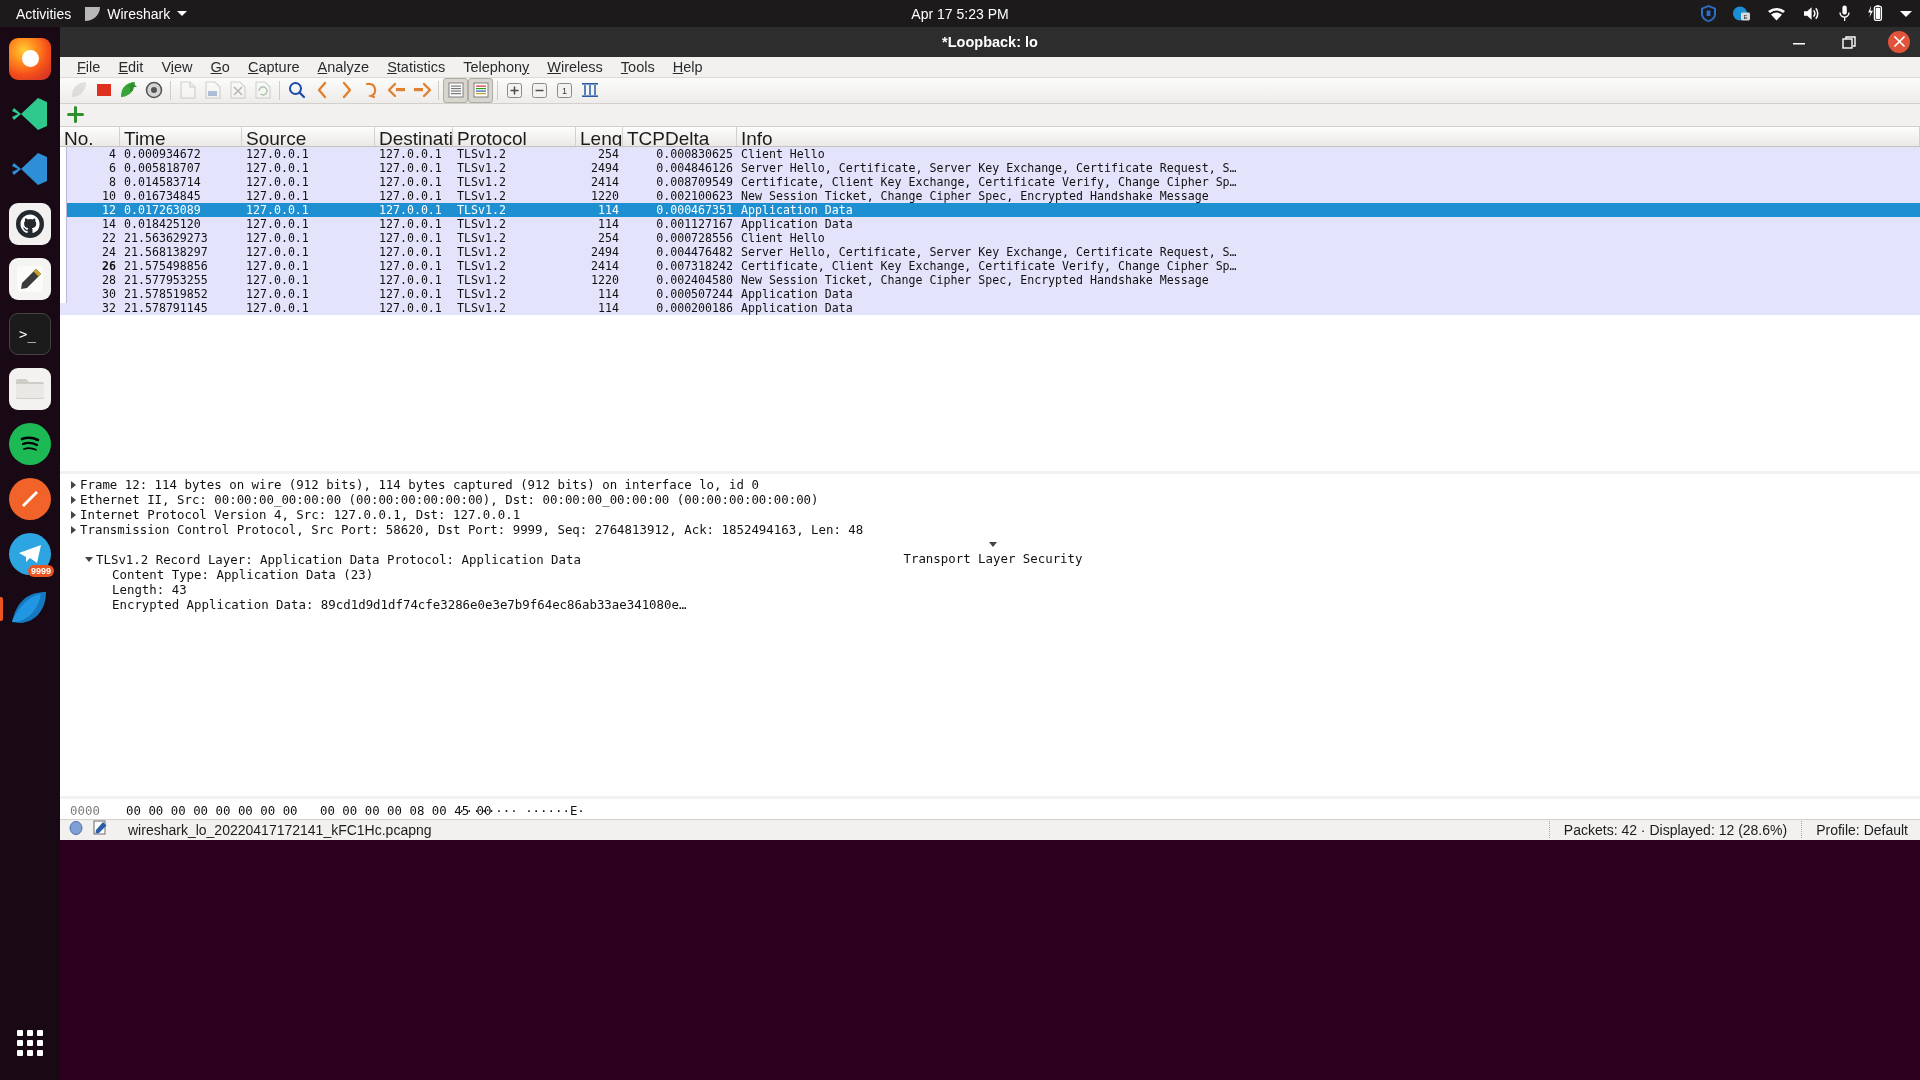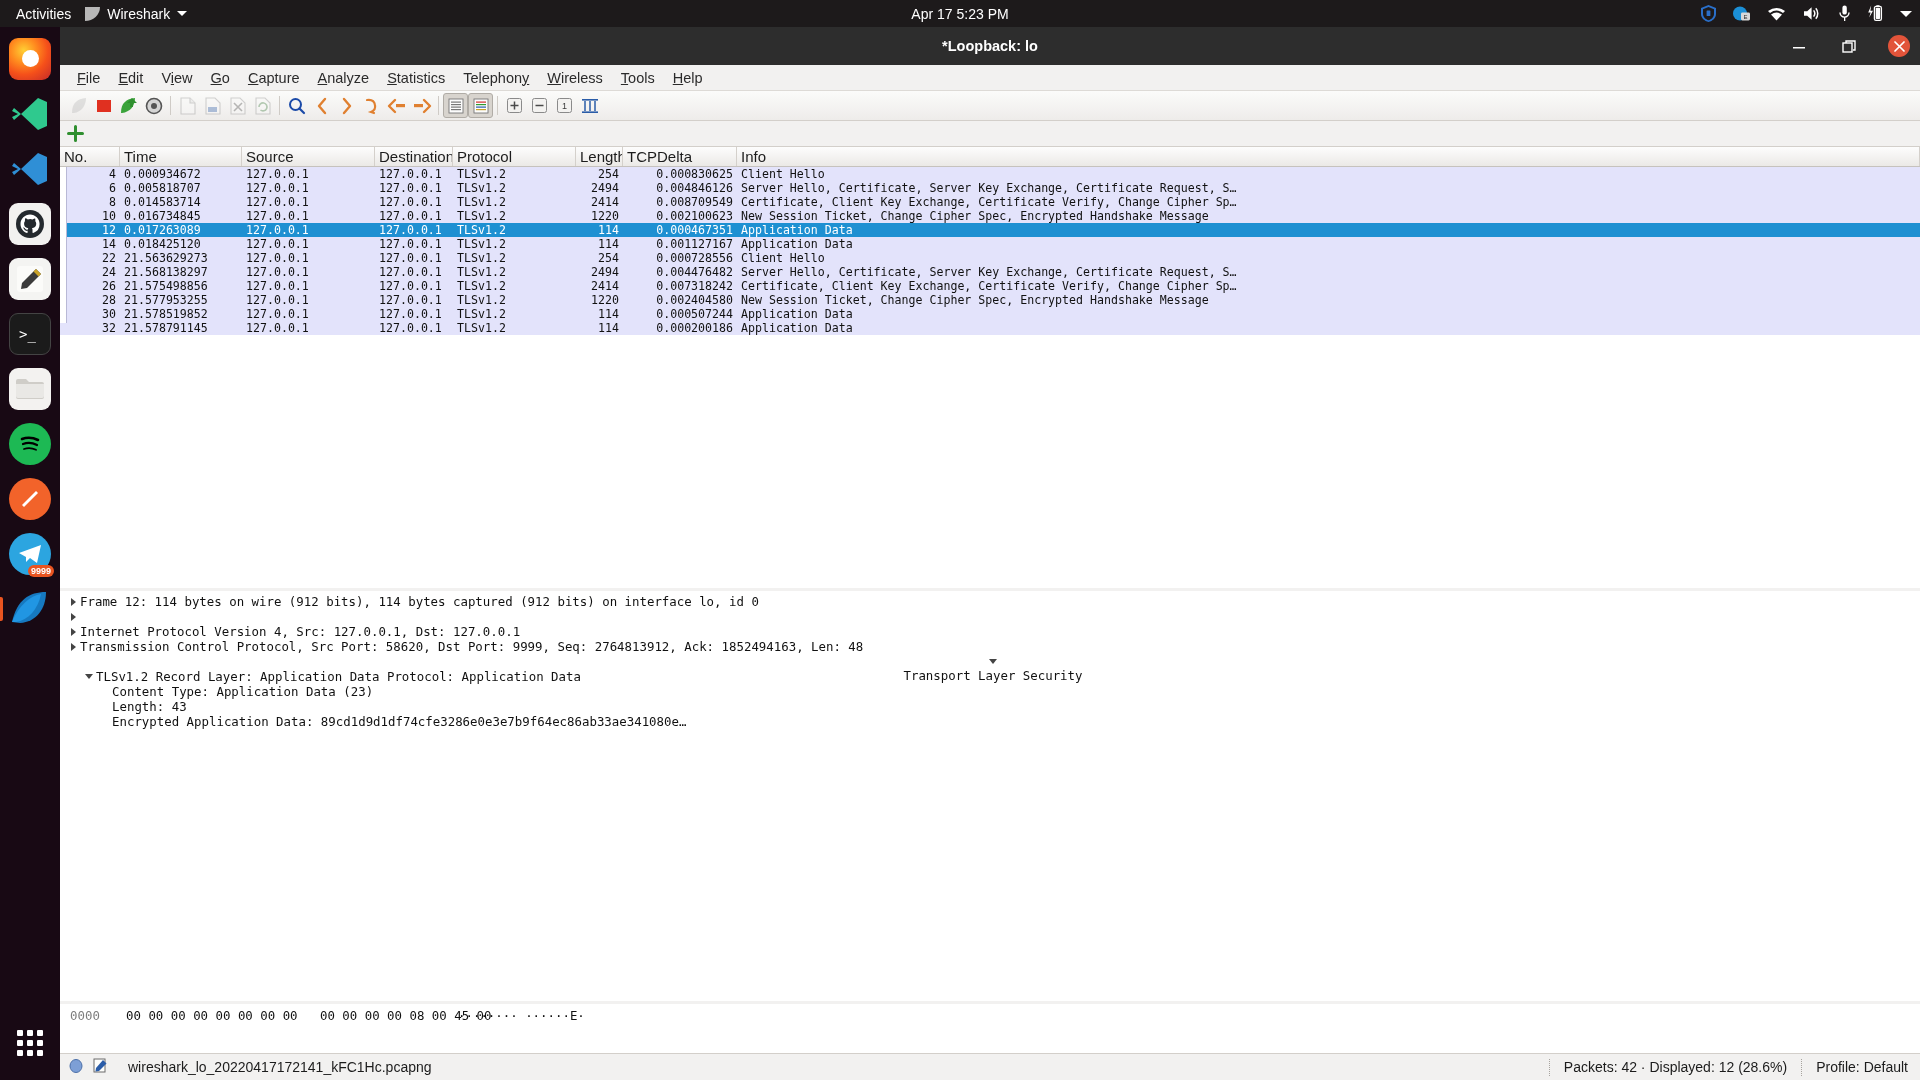--- a/index.html
+++ b/index.html
@@ -70,7 +70,7 @@
 
   
   #ws-window {
-    position: absolute; top: 27px; left: 60px; width: 1860px; height: 1053px;
+    position: absolute; top: 27px; left: 60px; width: 1860px; height: 813px;
     background: #f2f1f0; display: flex; flex-direction: column;
   }
   #ws-titlebar {

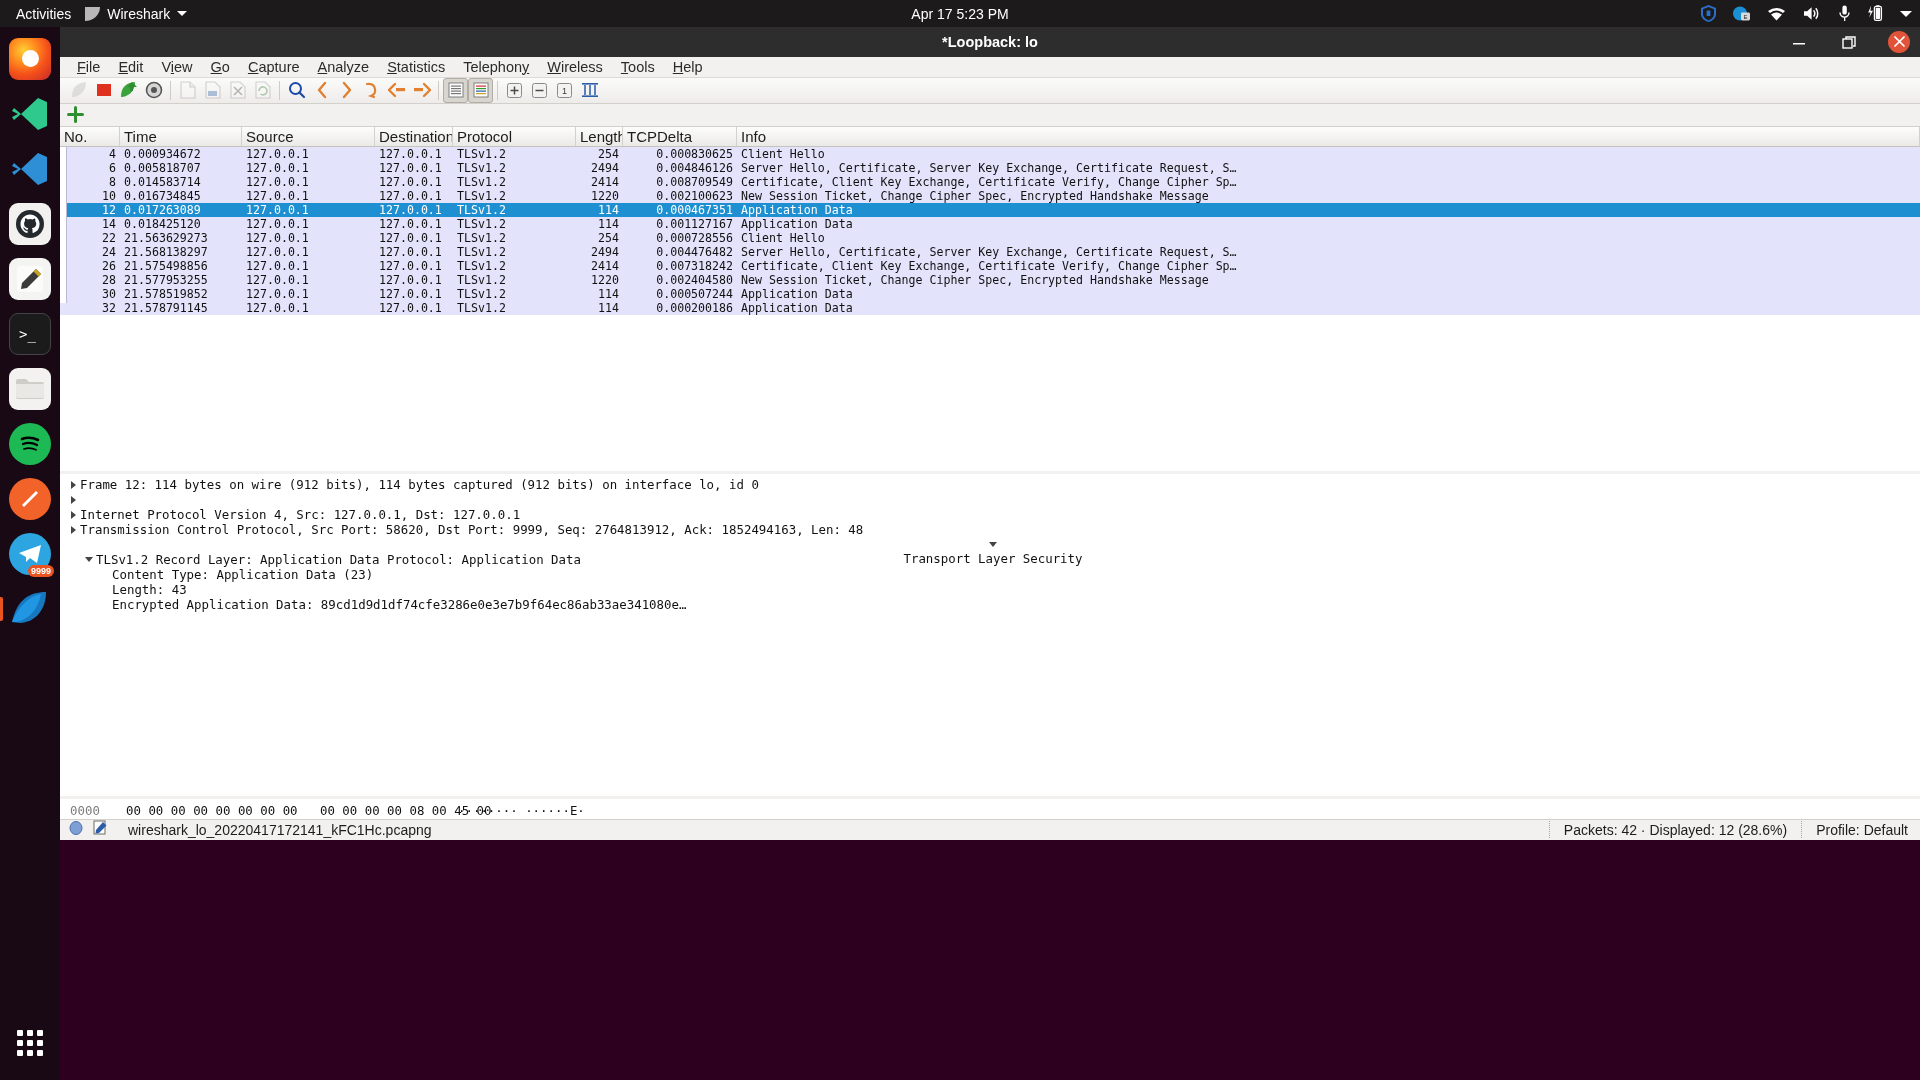--- a/index.html
+++ b/index.html
@@ -129,7 +129,7 @@
   }
   #pl-header {
     display: flex; height: 20px; background: linear-gradient(#fdfdfd,#ebe9e6);
-    border-bottom: 1px solid #c6c2bd; font-size: 15px; color: #1c1c1c;
+    border-bottom: 1px solid #c6c2bd; font-size: 19px; color: #1c1c1c;
   }
   #pl-header .th {
     border-right: 1px solid #d4d0cb; padding: 1px 0 0 4px; overflow: hidden;

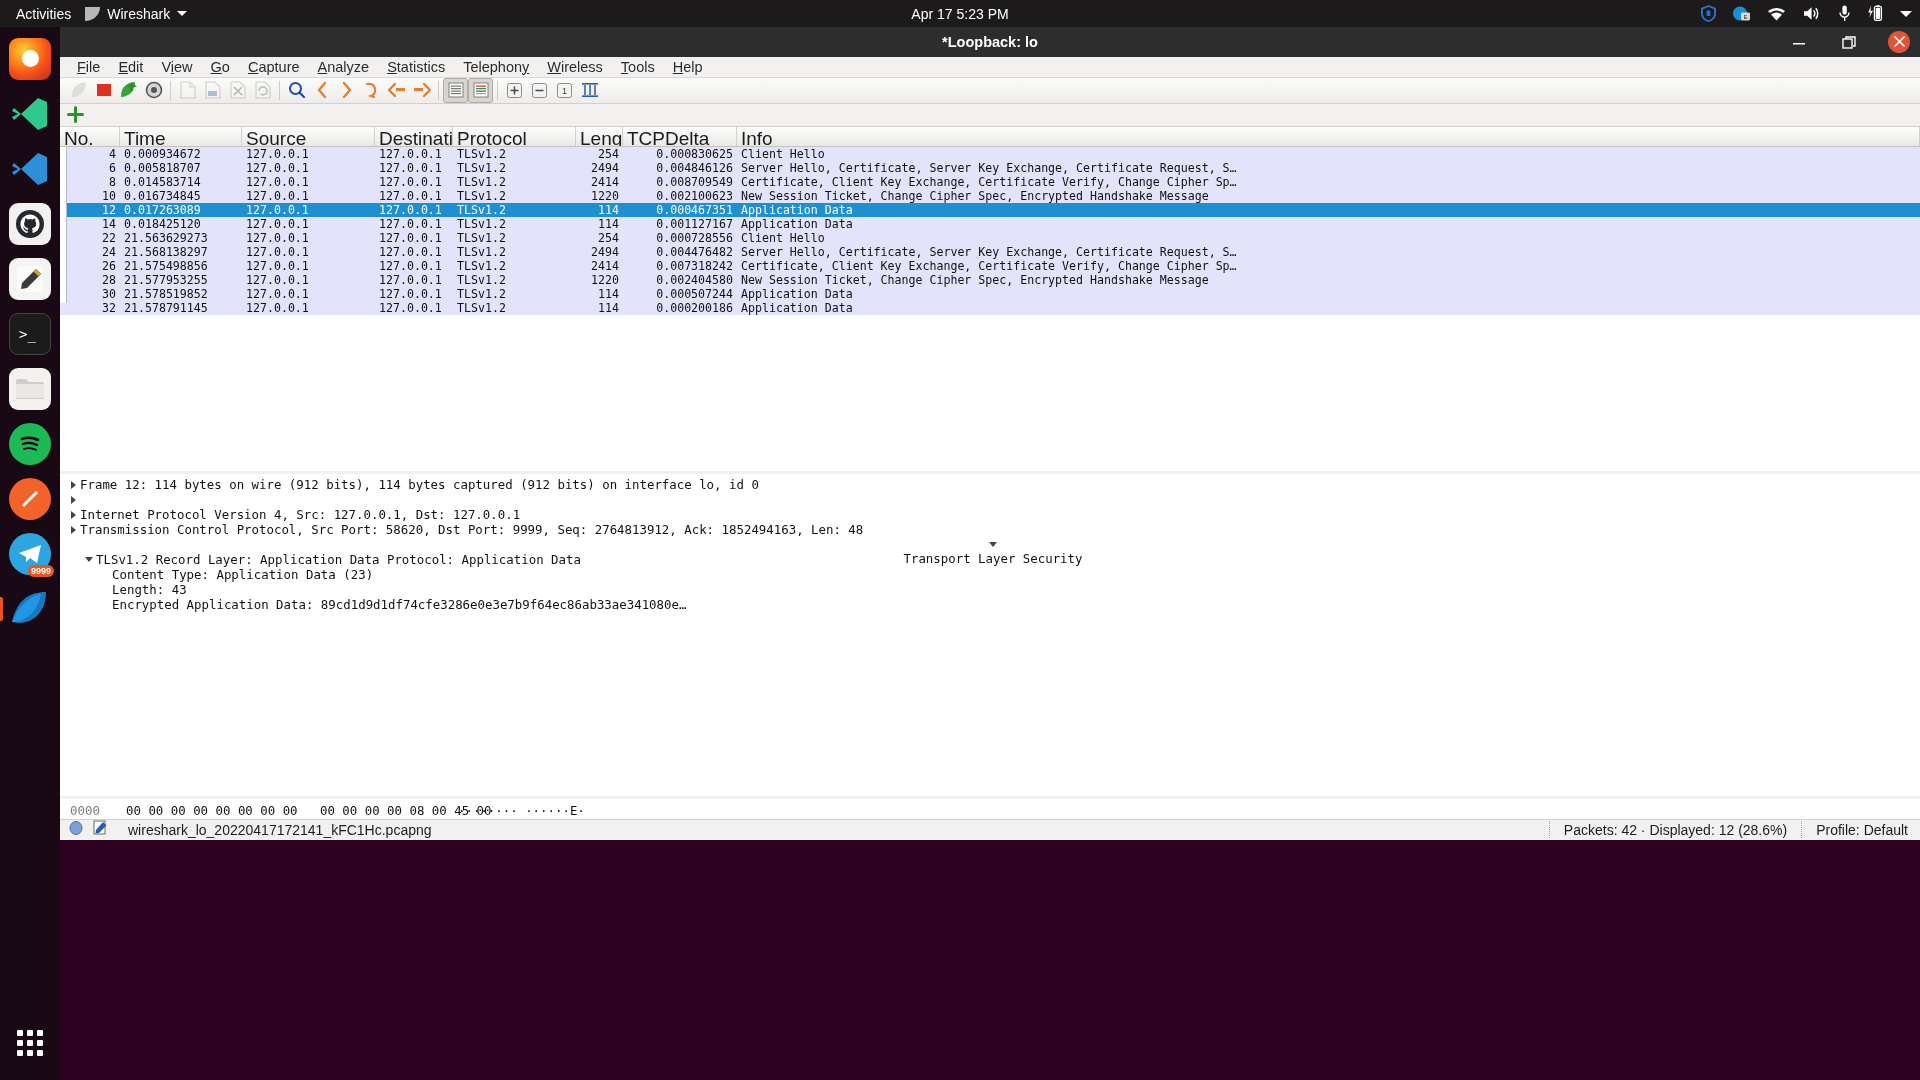--- a/index.html
+++ b/index.html
@@ -618,7 +618,7 @@
           <div class="td info" style="width: 1183px; flex: 0 0 1183px; padding-left: 4px;">Server Hello, Certificate, Server Key Exchange, Certificate Request, S…</div>
         </div>
         <div class="pl-row">
-          <div class="td num" style="width: 60px; flex: 0 0 60px;">26</div>
+          <div class="td num" style="width: 60px; flex: 0 0 60px; font-weight: bold;">26</div>
           <div class="td time" style="width: 122px; flex: 0 0 122px; padding-left: 4px;">21.575498856</div>
           <div class="td src" style="width: 133px; flex: 0 0 133px; padding-left: 4px;">127.0.0.1</div>
           <div class="td dst" style="width: 78px; flex: 0 0 78px; padding-left: 4px;">127.0.0.1</div>

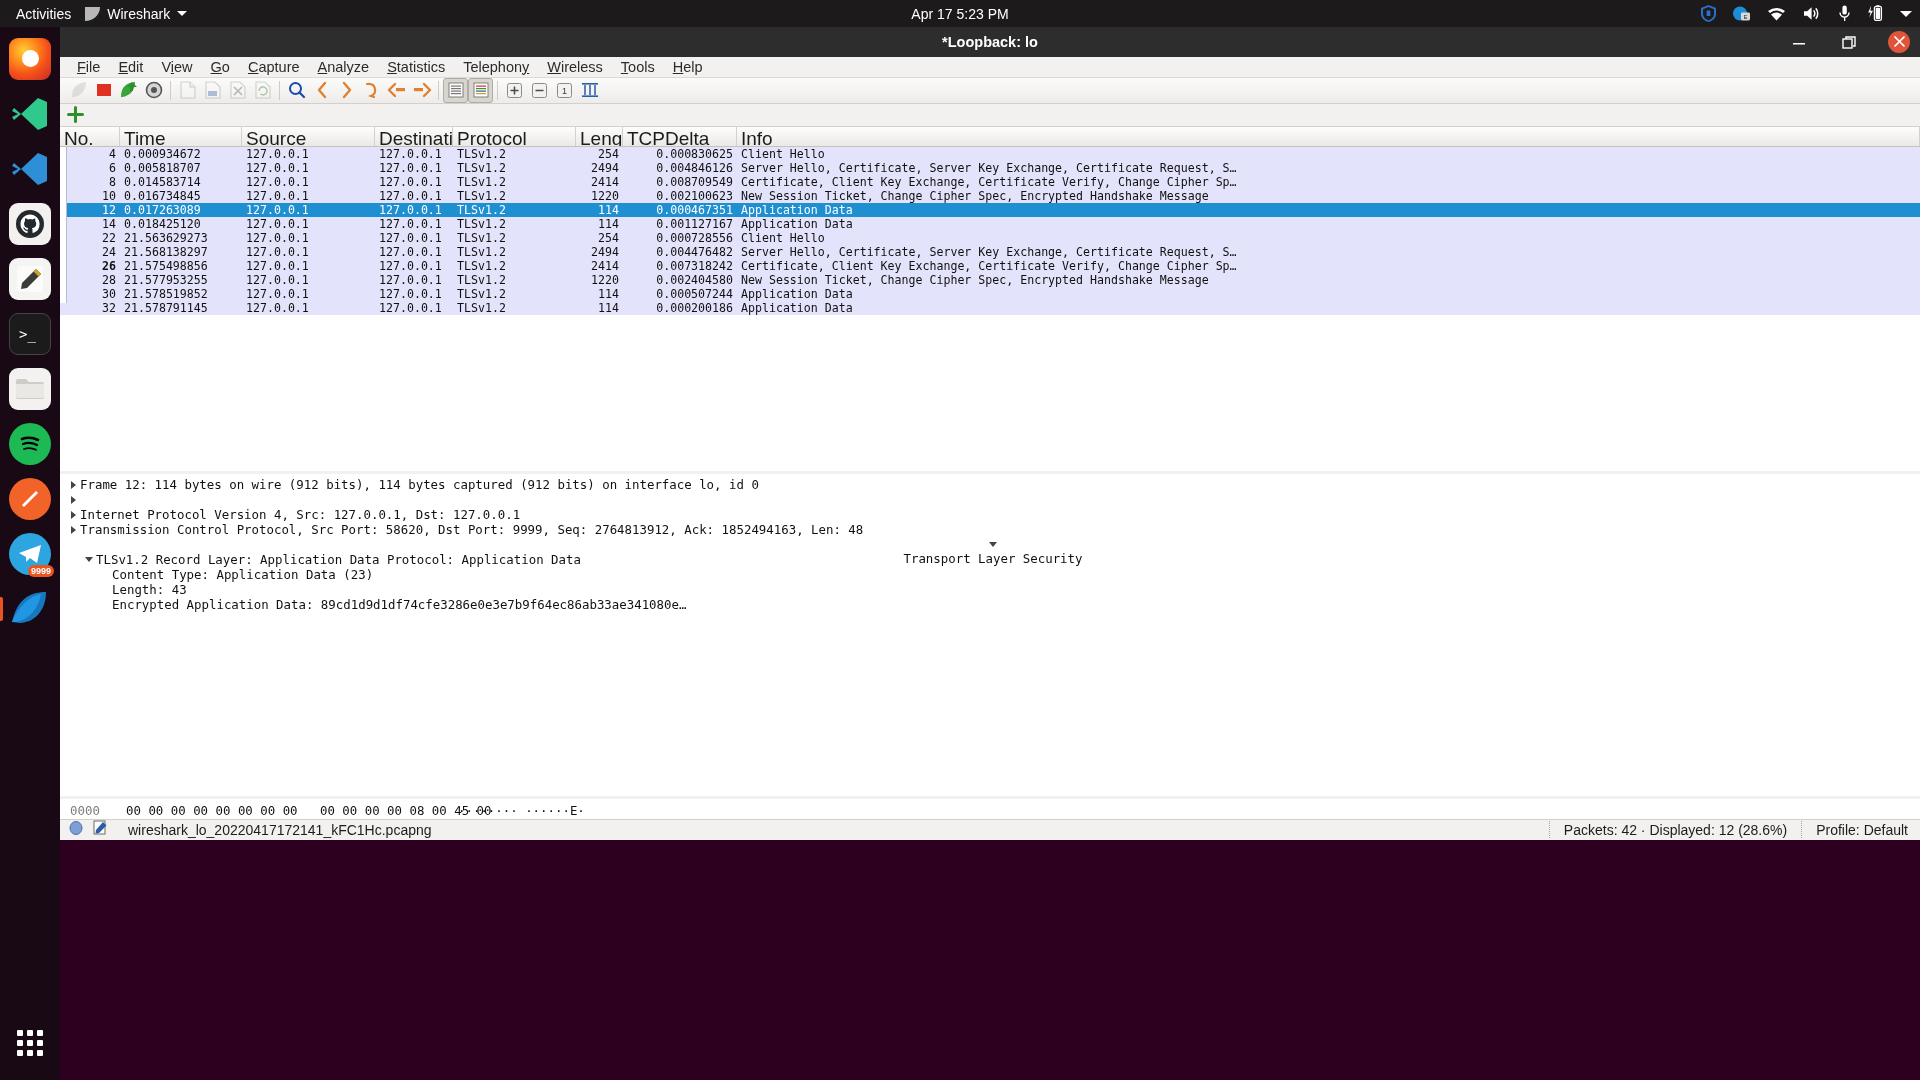--- a/index.html
+++ b/index.html
@@ -671,6 +671,7 @@
         <span class="dt-arrow">
           <span class="tri-r"></span>
         </span>
+        <span>Ethernet II, Src: 00:00:00_00:00:00 (00:00:00:00:00:00), Dst: 00:00:00_00:00:00 (00:00:00:00:00:00)</span>
       </div>
       <div class="dt-row" style="padding-left: 6px;">
         <span class="dt-arrow">

